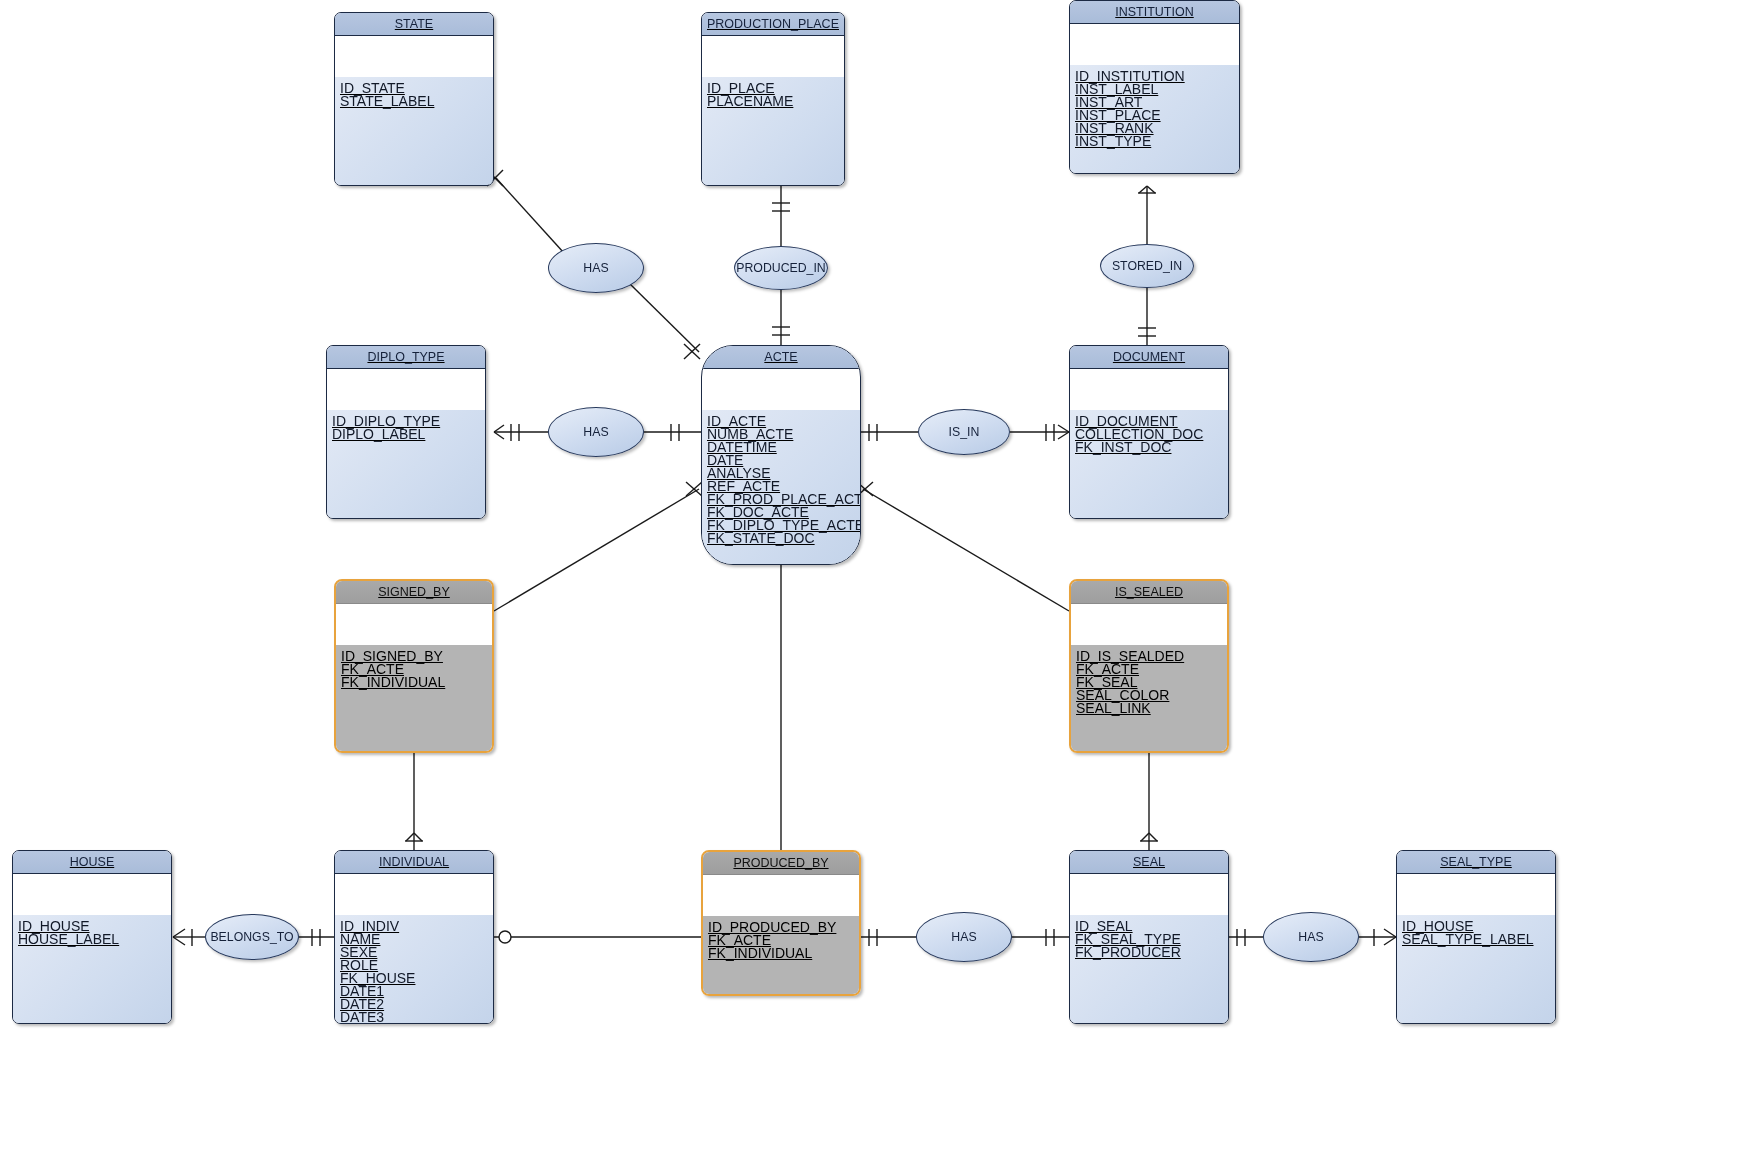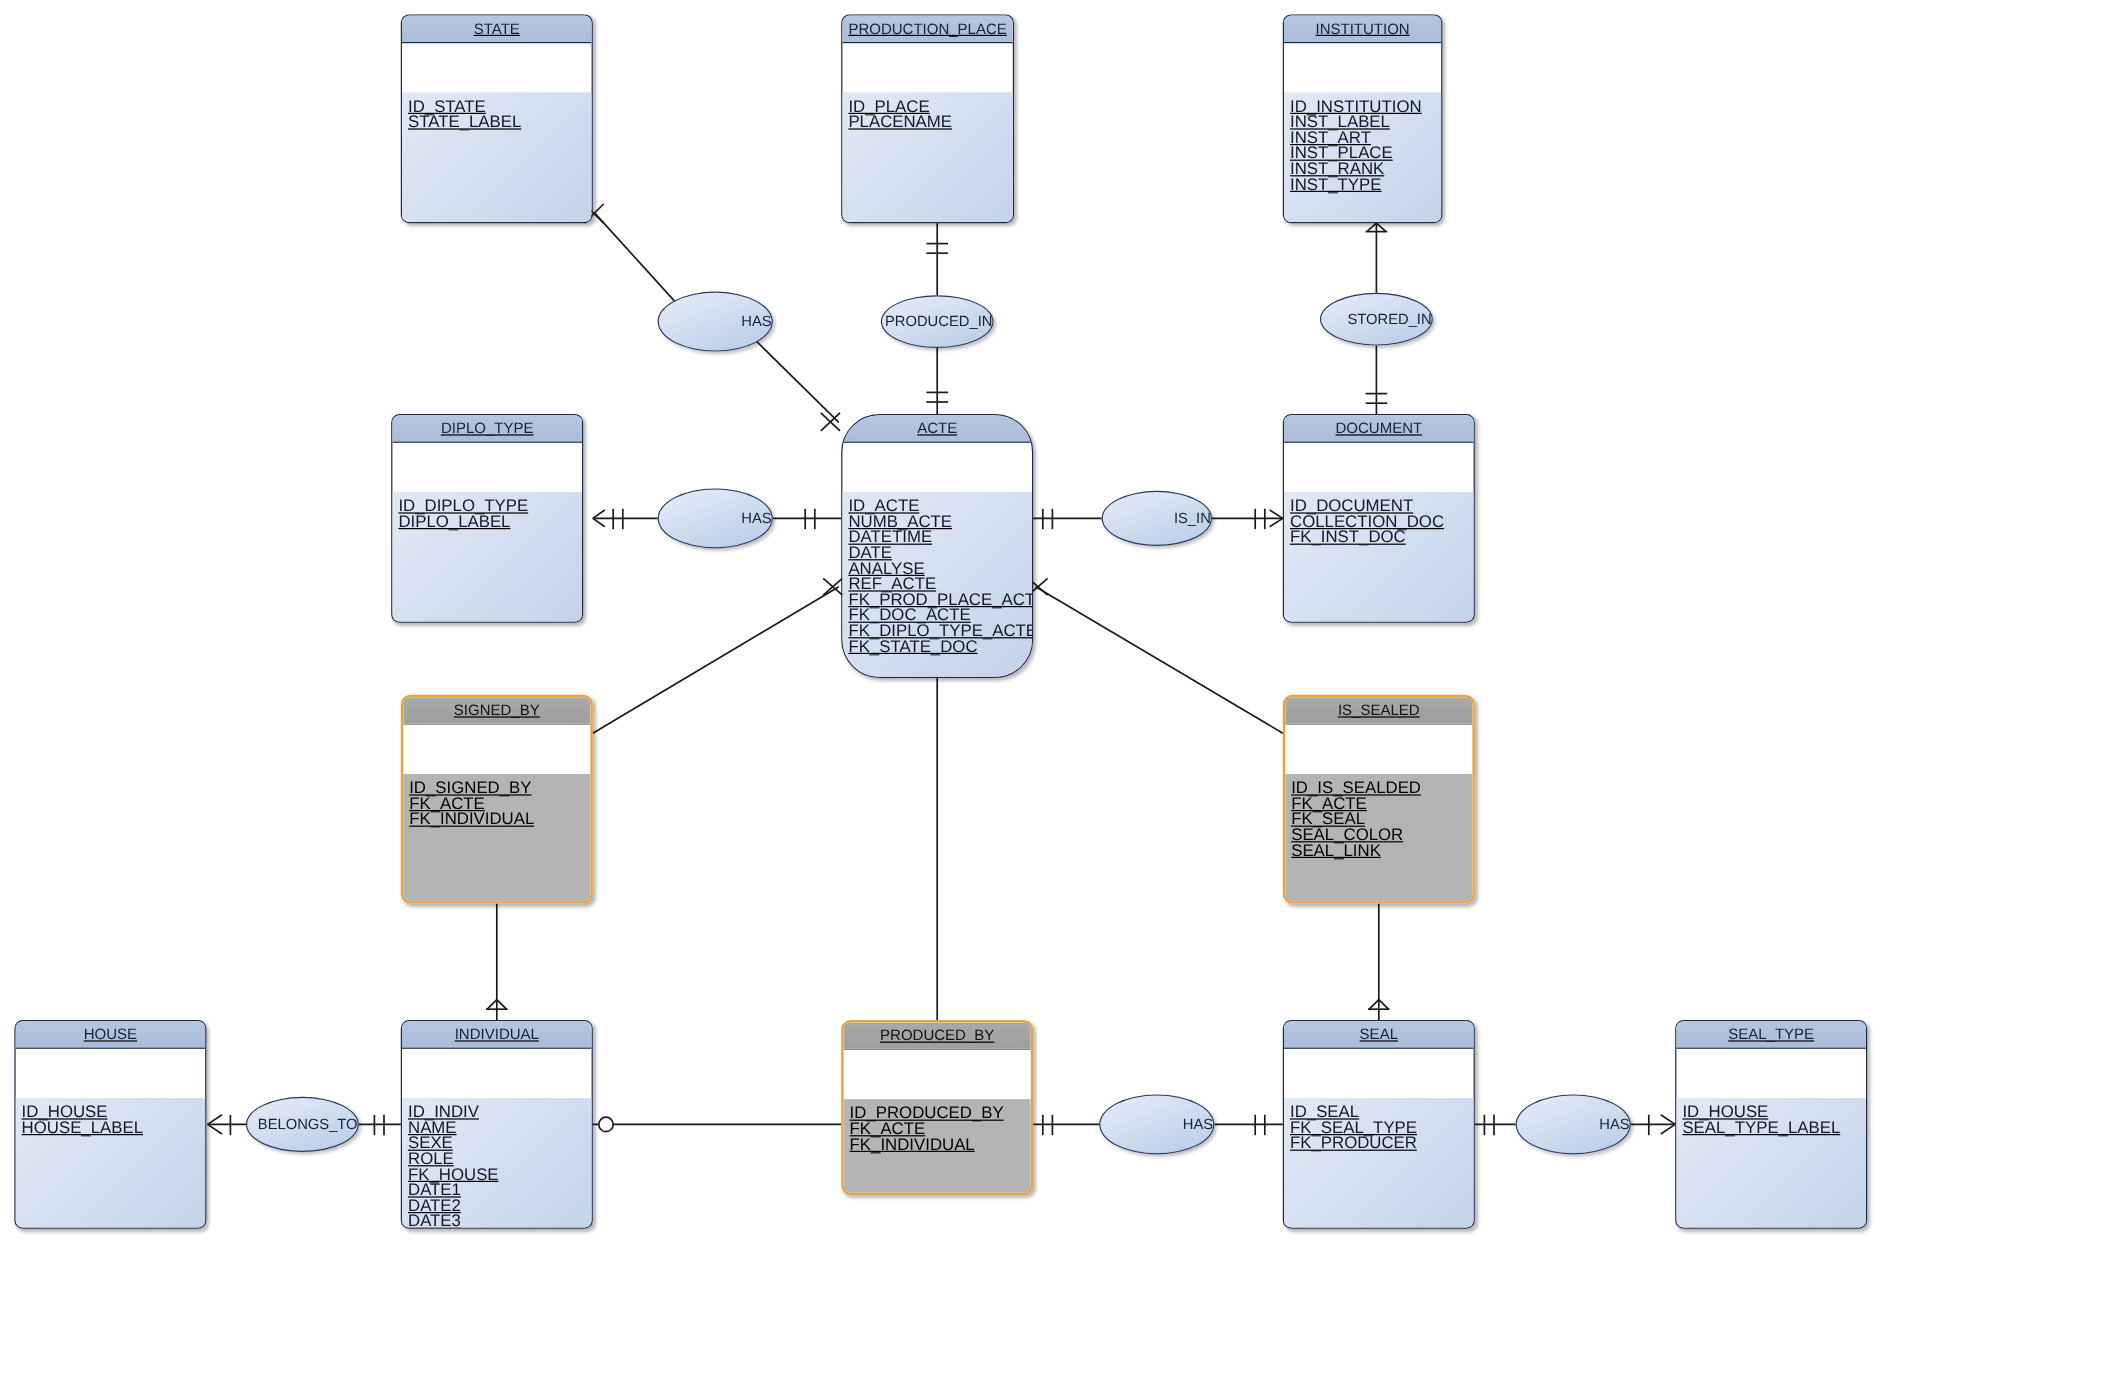--- a/index.html
+++ b/index.html
@@ -199,7 +199,7 @@
           <div>PLACENAME</div>
         </div>
       </div>
-      <div class="entity" style="left: 1069px; top: 12px; width: 133px; height: 174px;">
+      <div class="entity" style="left: 1069px; top: 0; width: 171px; height: 174px;">
         <div class="hdr">INSTITUTION</div>
         <div class="body">
           <div>ID_INSTITUTION</div>

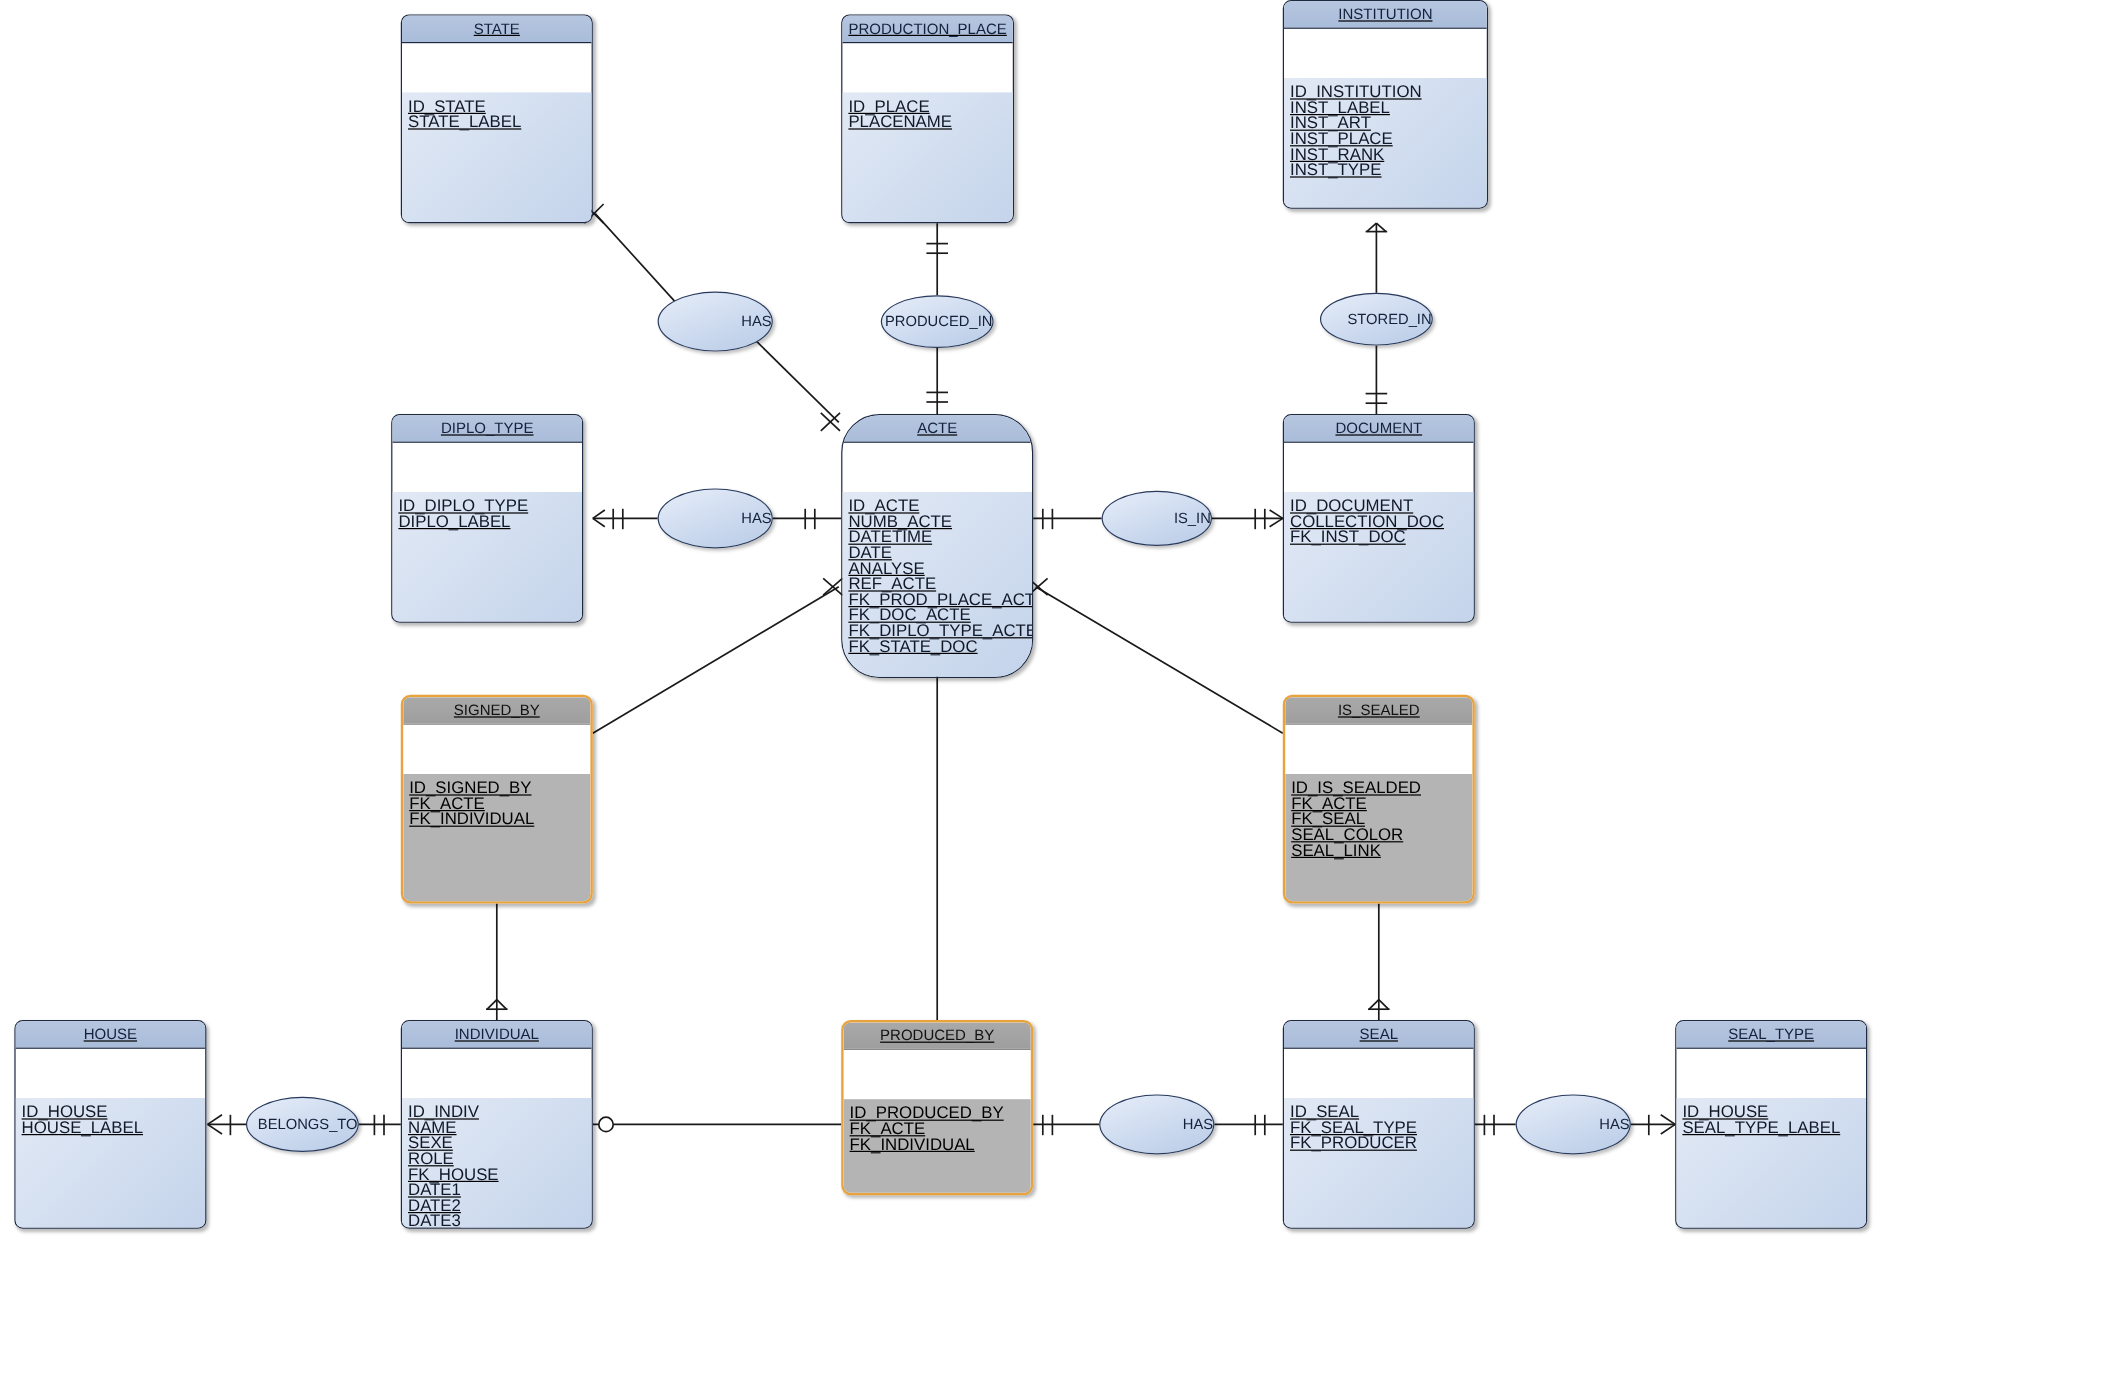--- a/index.html
+++ b/index.html
@@ -30,7 +30,7 @@
        border-radius:50%;
        background:linear-gradient(160deg,#e6edf8 0%,#cfdcf0 50%,#b8cbe6 100%);
        box-shadow:2px 2px 3px rgba(0,0,0,.25);
-       display:flex;align-items:center;justify-content:flex-end;
+       display:flex;align-items:center;justify-content:center;
        font-size:12.3px;color:#15213a;}
 </style>
 </head>

